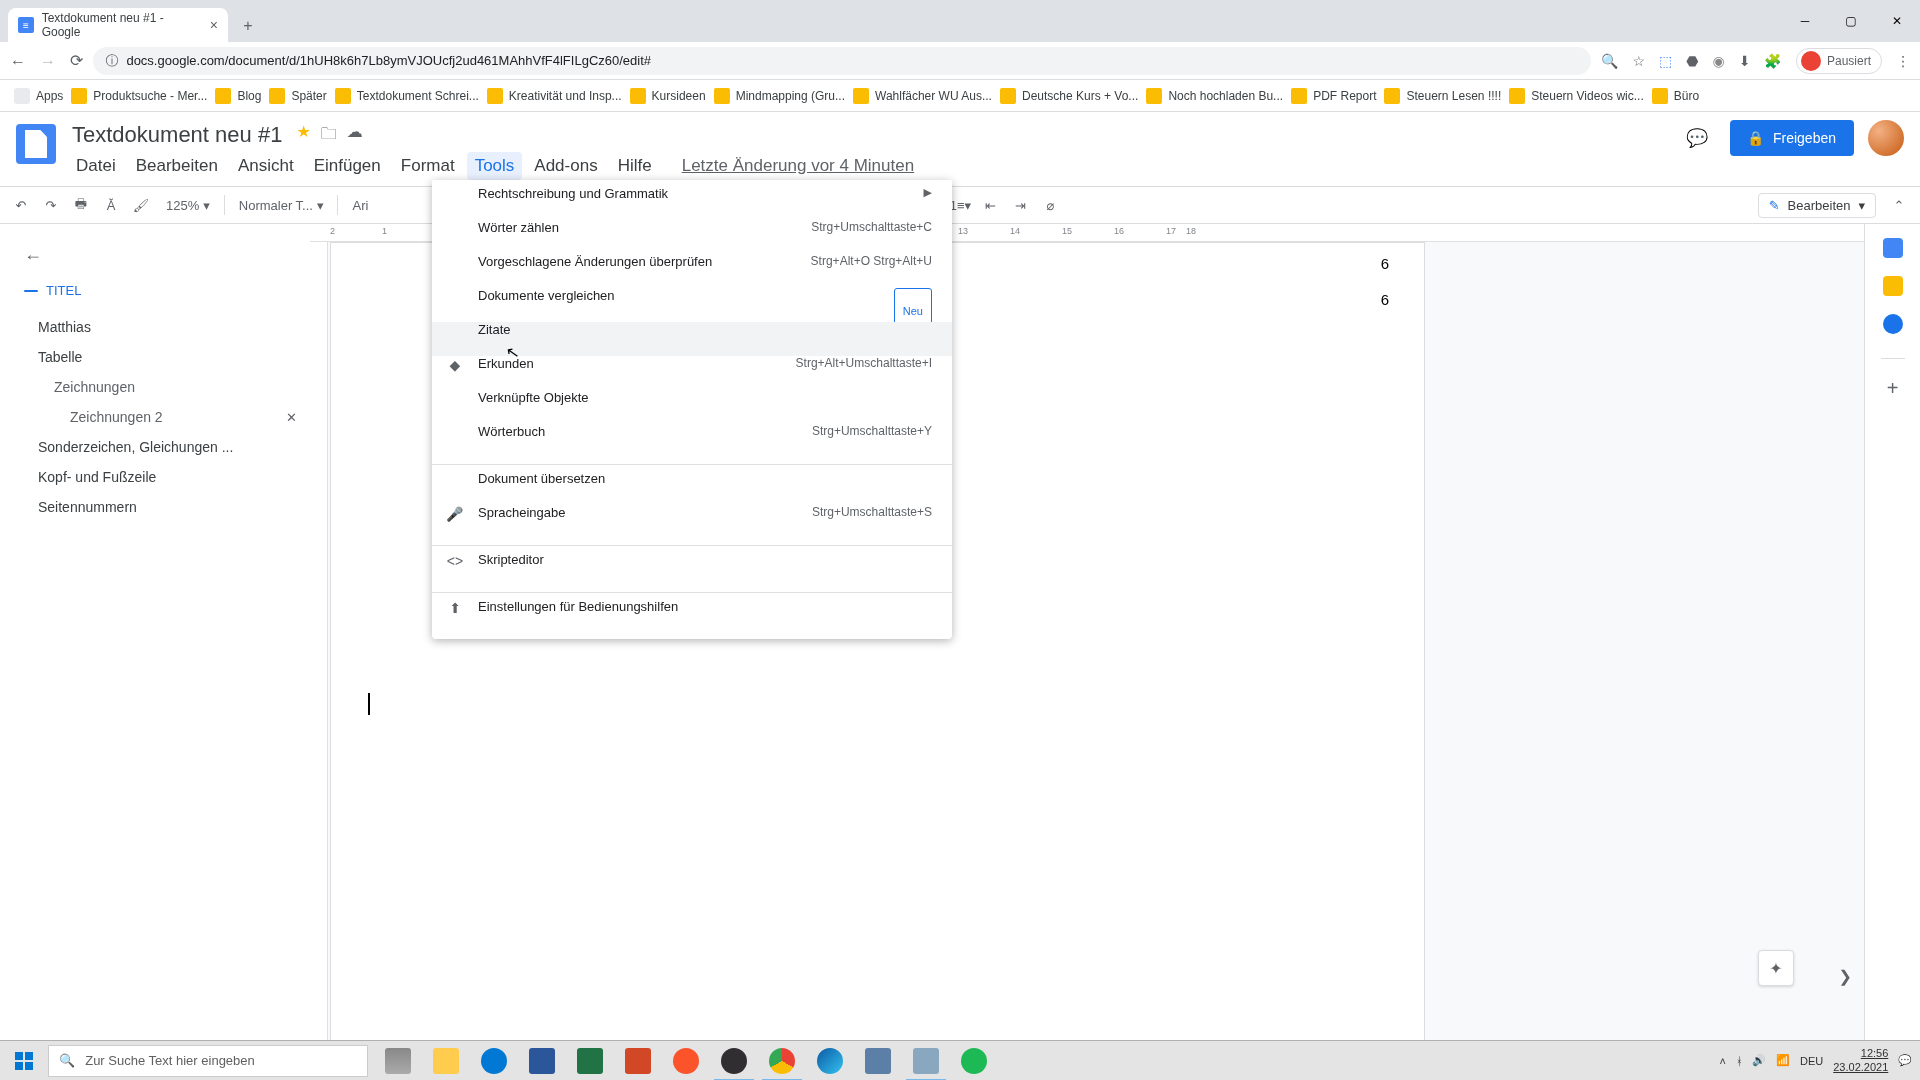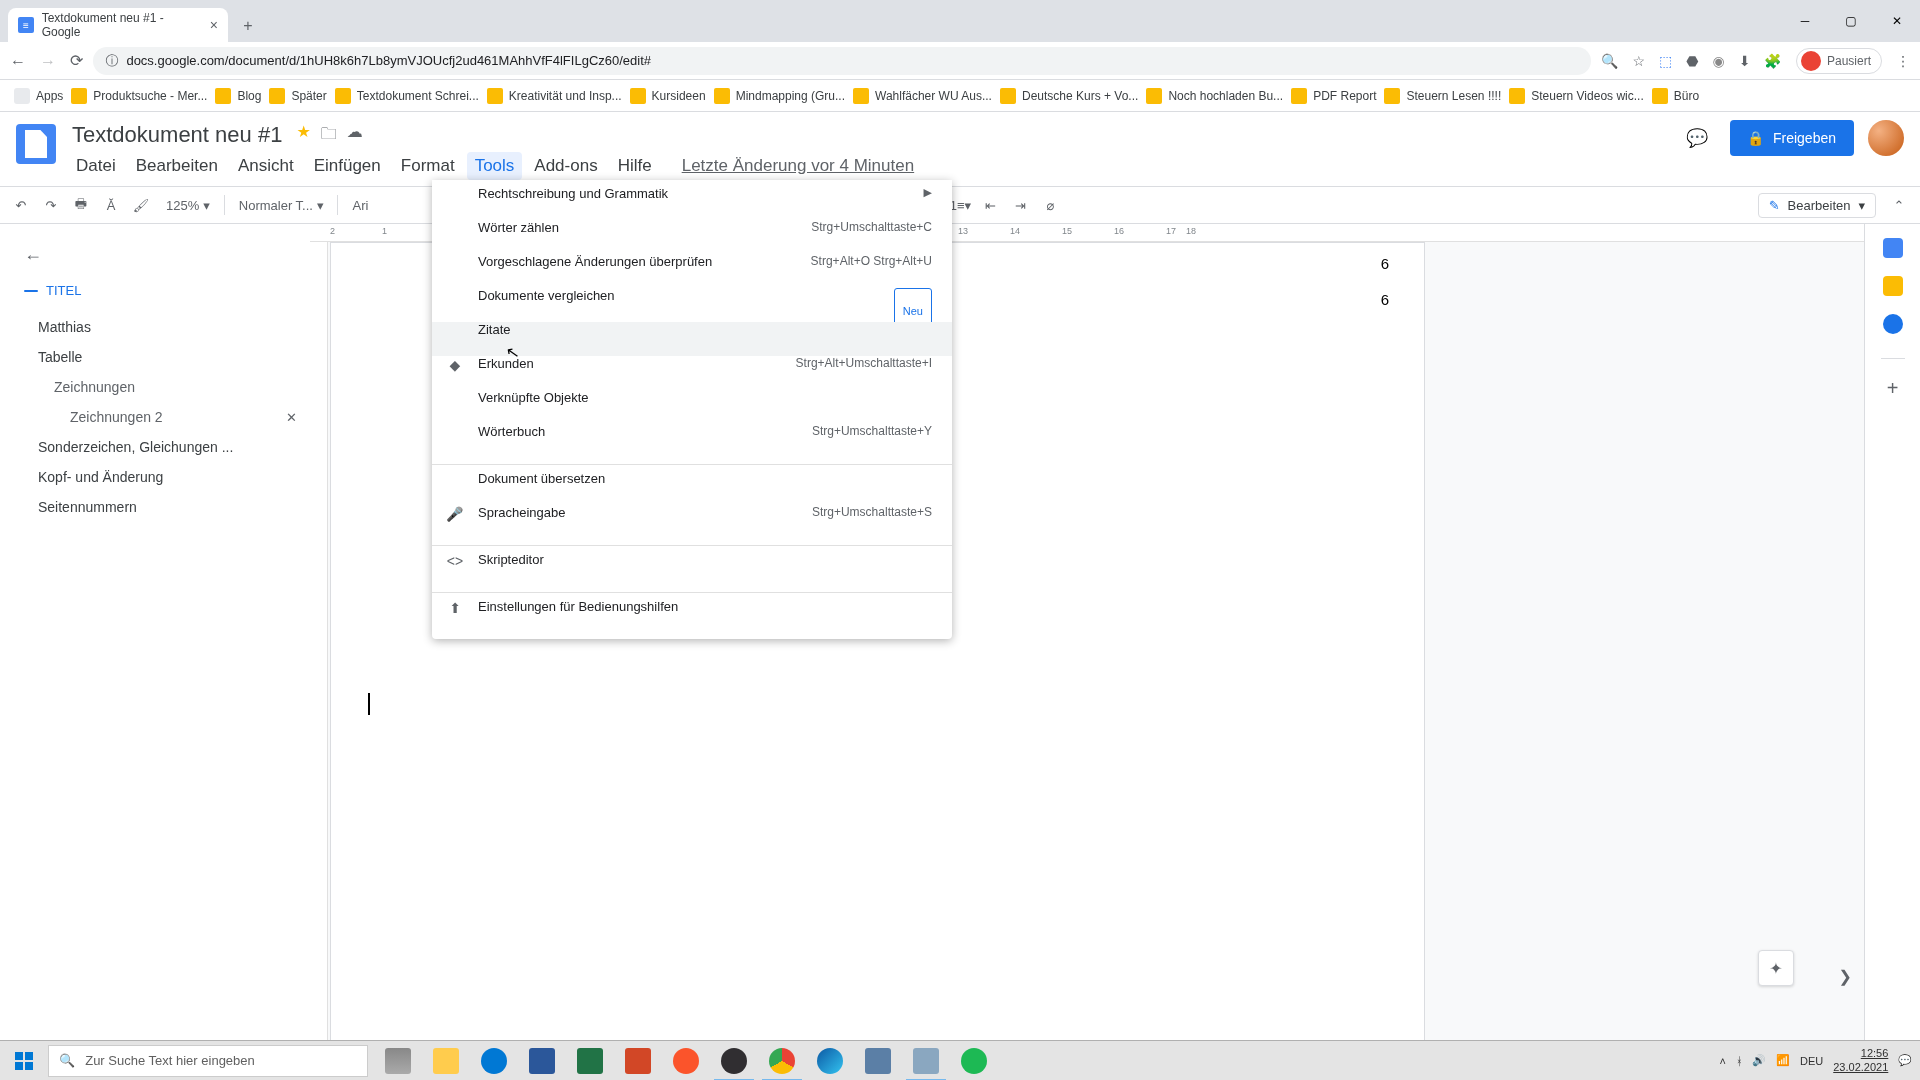--- a/index.html
+++ b/index.html
@@ -302,7 +302,7 @@
           <span class="outline-close">✕</span>
         </div>
         <div class="outline-item"><span>Sonderzeichen, Gleichungen ...</span></div>
-        <div class="outline-item"><span>Kopf- und Änderung</span></div>
+        <div class="outline-item"><span>Kopf- und Fußzeile</span></div>
         <div class="outline-item"><span>Seitennummern</span></div>
       </div>
   </div>

